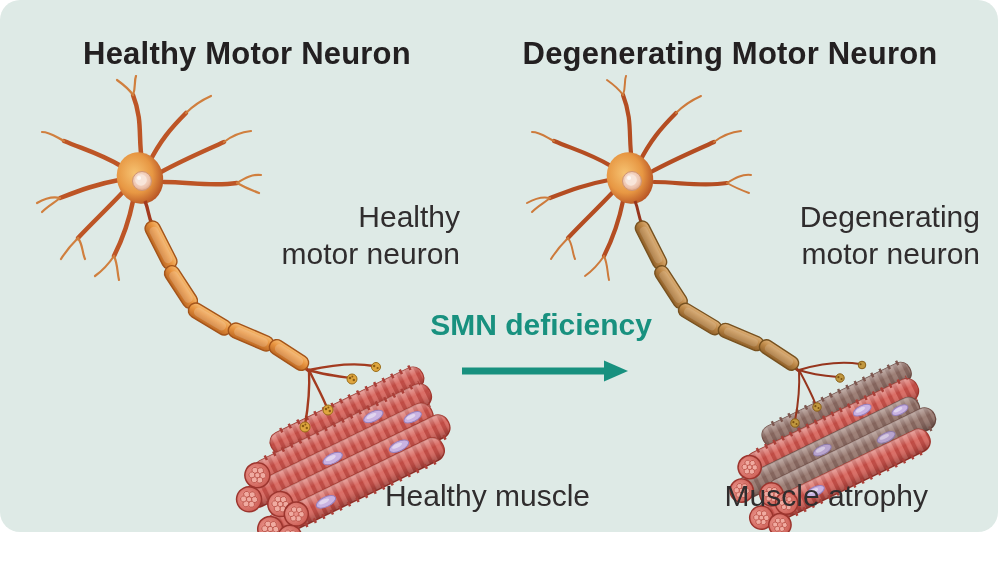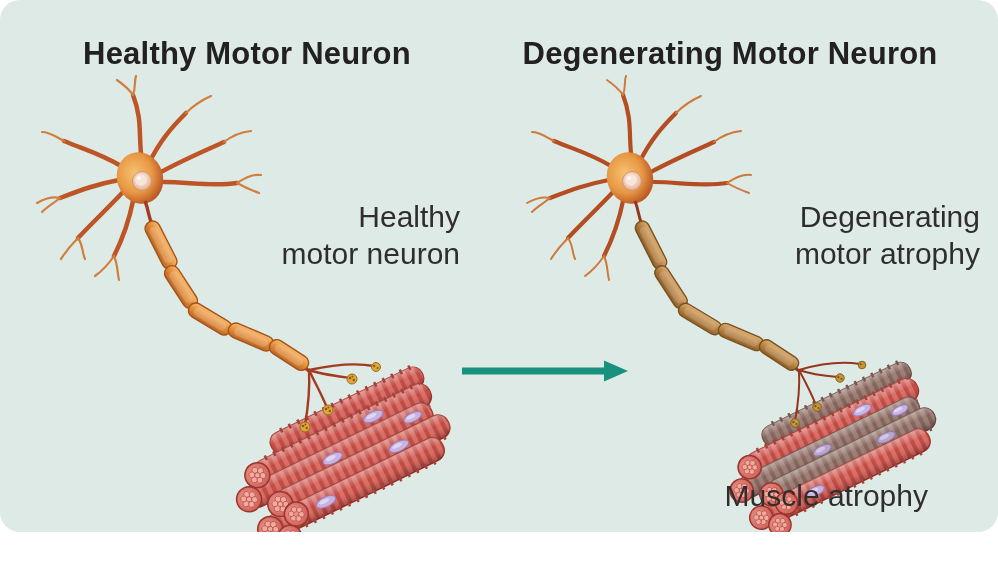--- a/index.html
+++ b/index.html
@@ -521,7 +521,7 @@
   <div class="diagram-label neuron-label-left">Healthy
 motor neuron</div>
   <div class="diagram-label neuron-label-right">Degenerating
-motor atrophy</div>
+motor neuron</div>
 
   <div class="diagram-label muscle-label-right">Muscle atrophy</div>
 

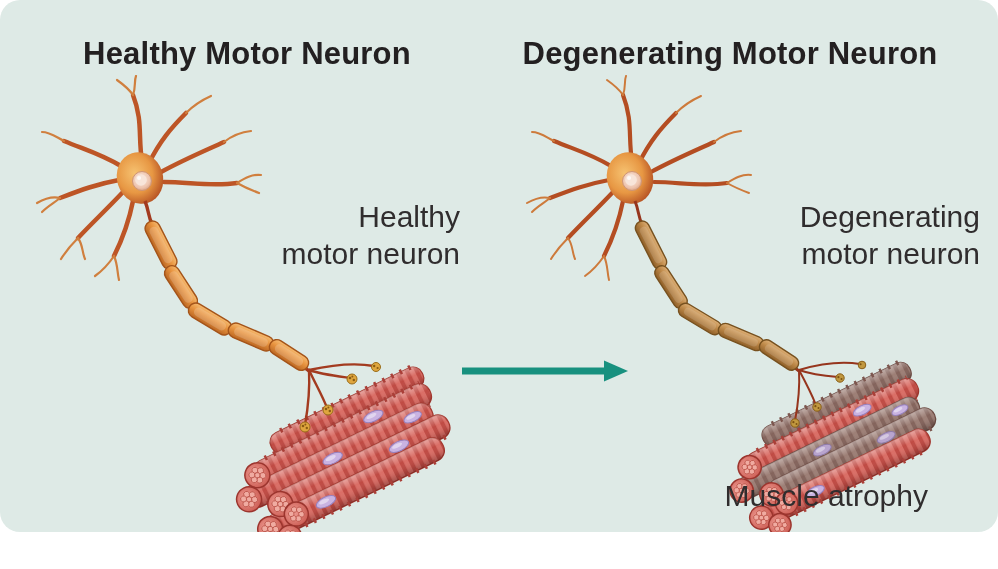--- a/index.html
+++ b/index.html
@@ -513,6 +513,7 @@
     </g>
   </svg>
 
+  <div class="smn-label">SMN deficiency</div>
   <svg class="arrow-svg" viewBox="0 0 180 28" aria-hidden="true">
     <line x1="7" y1="14" x2="151" y2="14" stroke="#18917f" stroke-width="7"></line>
     <polygon points="149,3.5 173,14 149,24.5" fill="#18917f"></polygon>

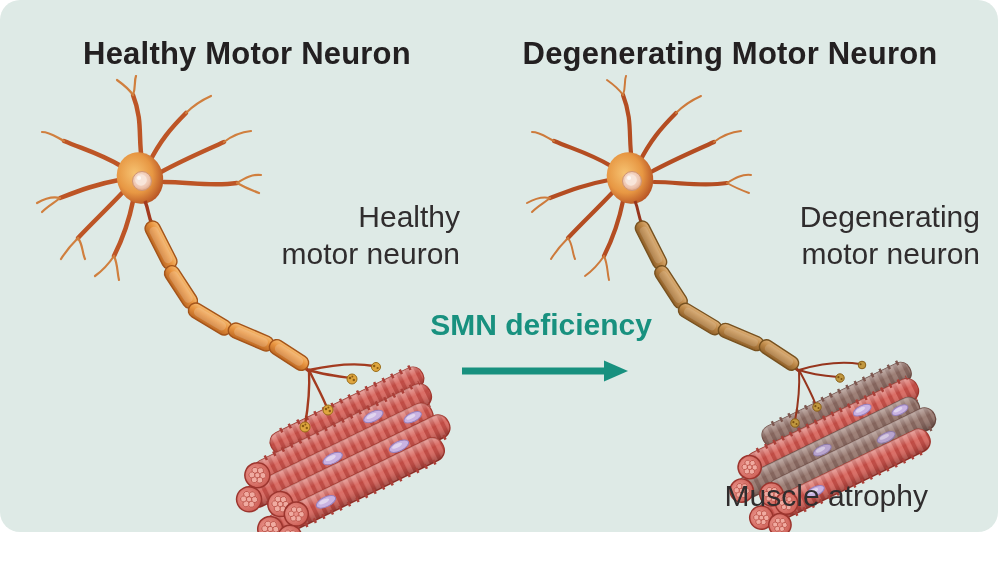--- a/index.html
+++ b/index.html
@@ -524,6 +524,7 @@
   <div class="diagram-label neuron-label-right">Degenerating
 motor neuron</div>
 
+  <div class="diagram-label muscle-label-left">Healthy muscle</div>
   <div class="diagram-label muscle-label-right">Muscle atrophy</div>
 
 </div>

